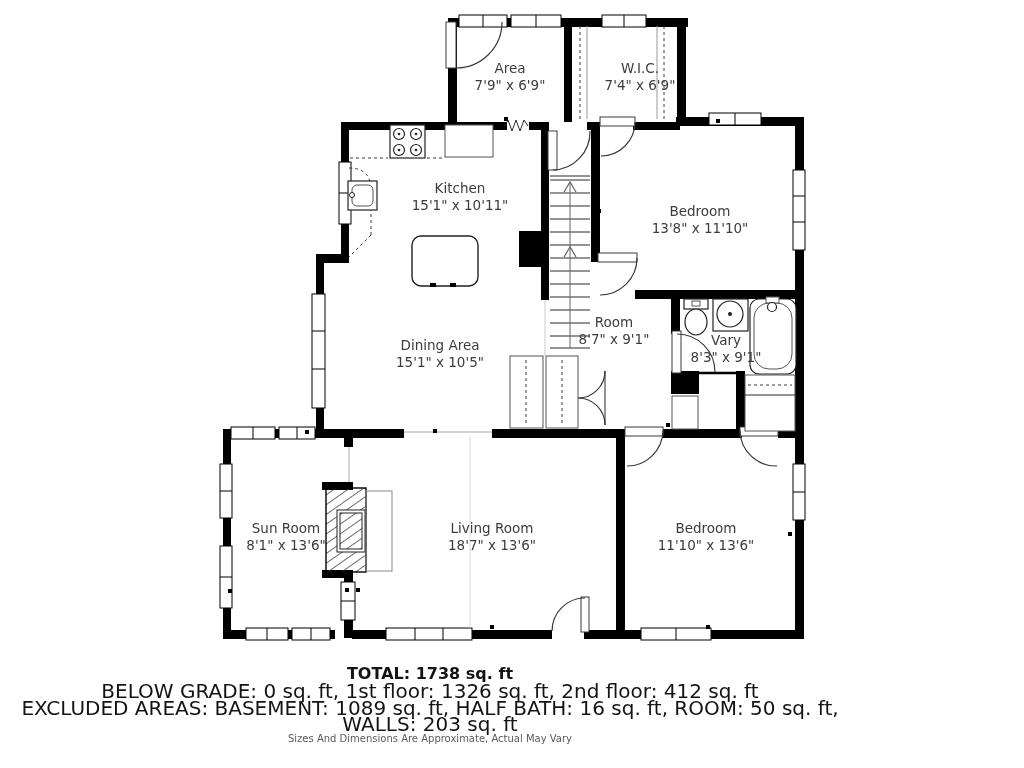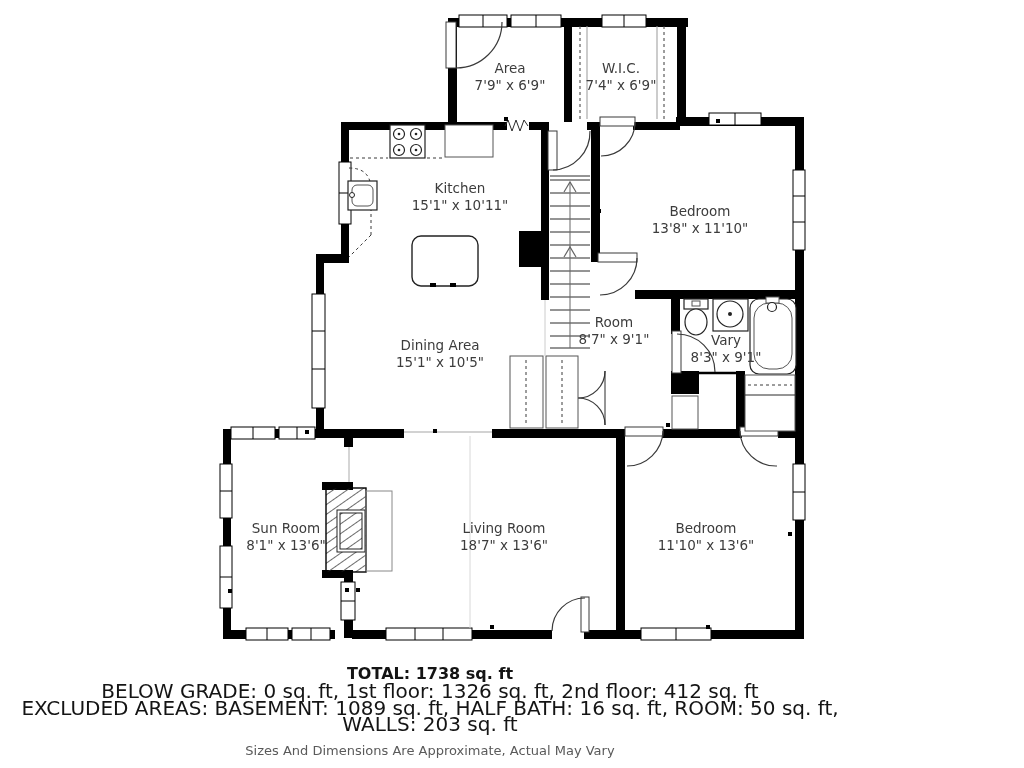--- a/index.html
+++ b/index.html
@@ -285,7 +285,7 @@
   <div>Area</div>
   <div>7'9" x 6'9"</div>
 </div>
-<div class="room-label" style="left:621px;top:60px">
+<div class="room-label" style="left:640px;top:60px">
   <div>W.I.C.</div>
   <div>7'4" x 6'9"</div>
 </div>

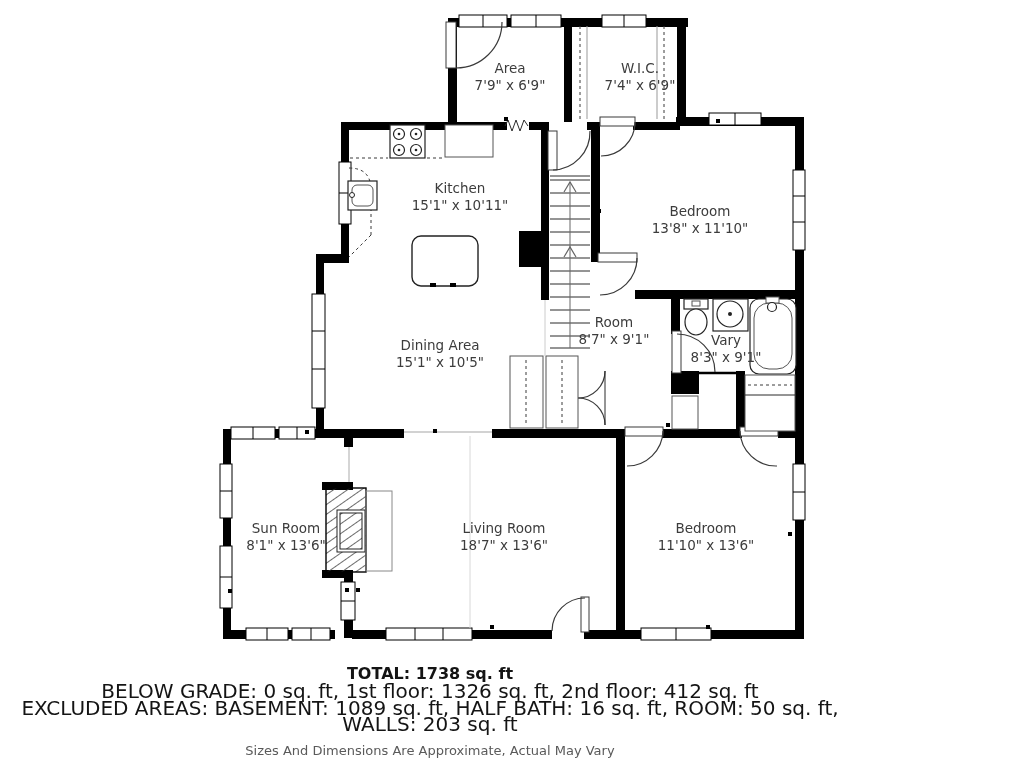--- a/index.html
+++ b/index.html
@@ -313,7 +313,7 @@
   <div>Sun Room</div>
   <div>8'1" x 13'6"</div>
 </div>
-<div class="room-label" style="left:504px;top:520px">
+<div class="room-label" style="left:492px;top:520px">
   <div>Living Room</div>
   <div>18'7" x 13'6"</div>
 </div>

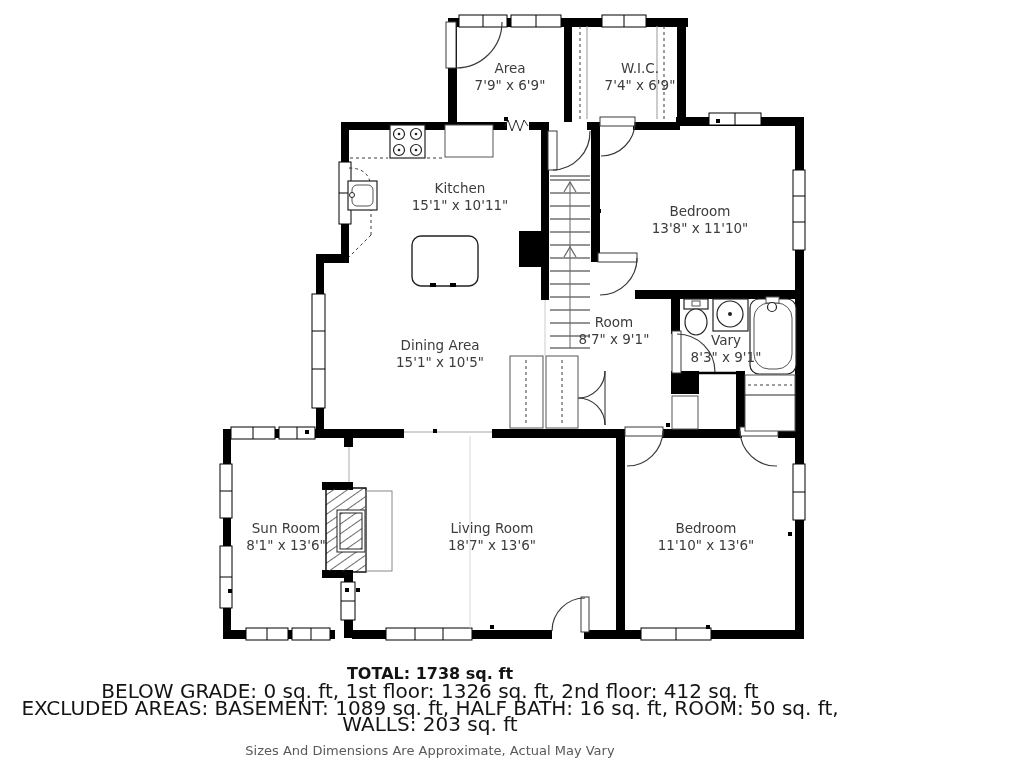--- a/index.html
+++ b/index.html
@@ -22,7 +22,7 @@
   #summary{position:absolute;left:0;top:664px;width:860px;text-align:center;color:#141414;}
   #summary .total{font-size:16px;font-weight:bold;line-height:19px;}
   #summary .line{font-size:20px;line-height:16.5px;}
-  #summary .disclaimer{margin-top:10px;font-size:13px;color:#5a5a5a;}
+  #summary .disclaimer{font-size:10px;color:#5a5a5a;}
 </style>
 </head>
 <body>

